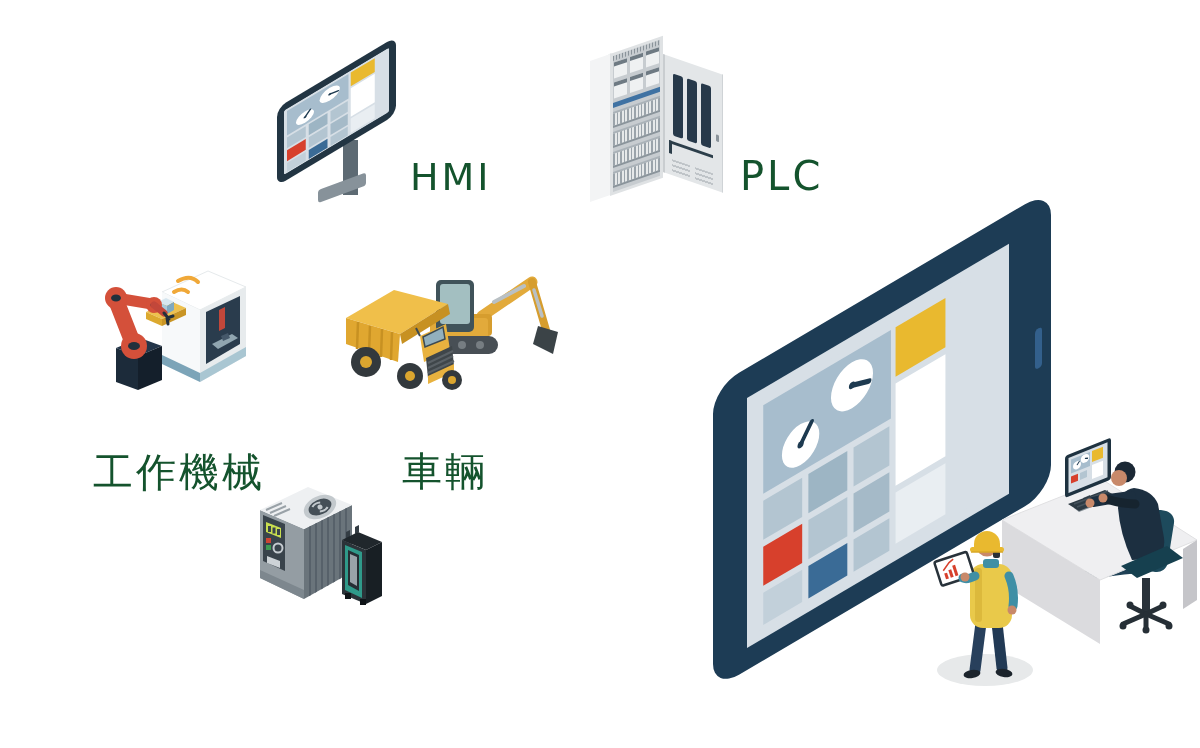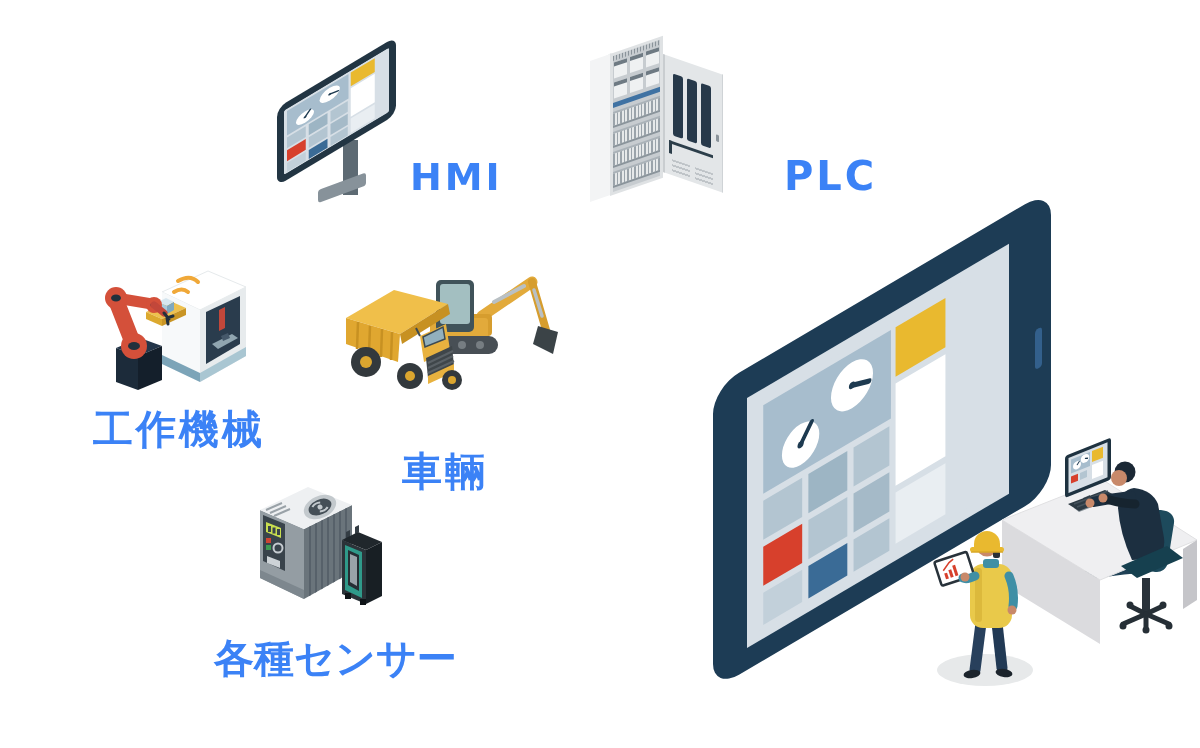--- a/index.html
+++ b/index.html
@@ -6,7 +6,7 @@
   .canvas{position:relative;width:1200px;height:748px;background:#ffffff;overflow:hidden;
           font-family:"DejaVu Sans","Liberation Sans",sans-serif;}
   .abs{position:absolute;}
-  .label{position:absolute;color:#3b82f6;font-weight:700;white-space:nowrap;line-height:1;text-align:right;}
+  .label{position:absolute;color:#14532d;font-weight:400;white-space:nowrap;line-height:1;text-align:right;}
   .label-latin{font-size:38px;letter-spacing:3px;}
   .label-jp{font-size:40px;letter-spacing:3px;}
 

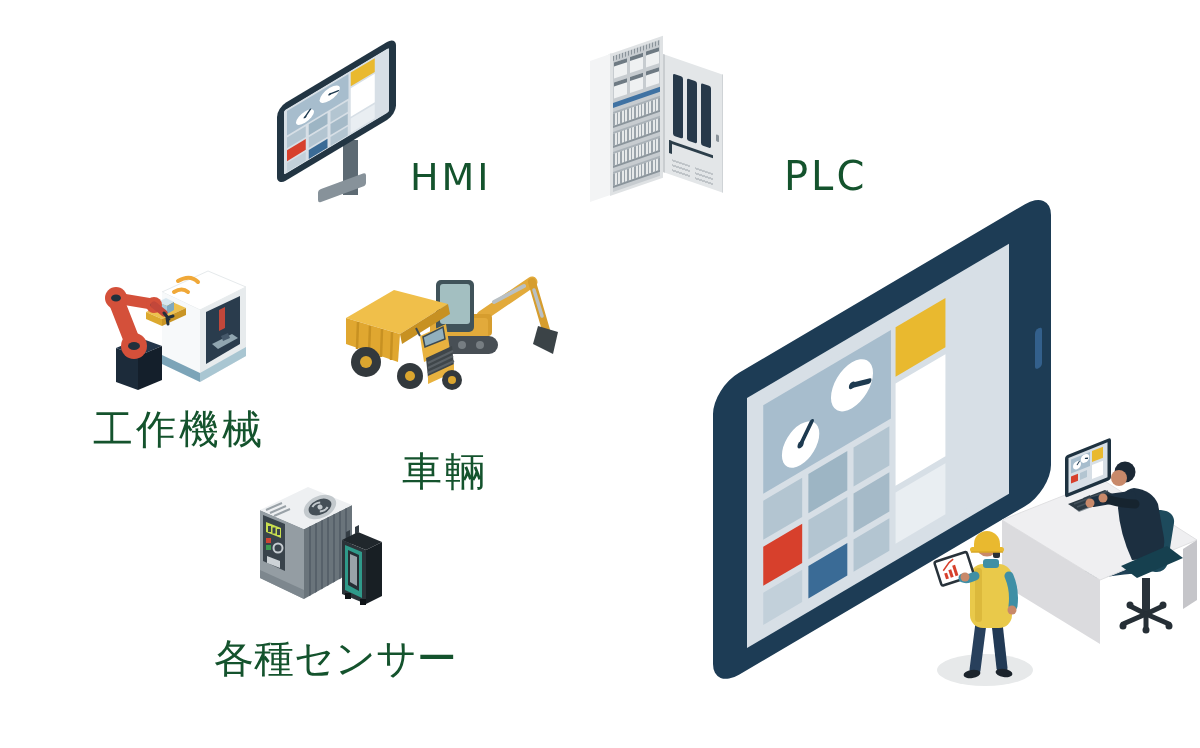--- a/index.html
+++ b/index.html
@@ -122,7 +122,7 @@
       <div class="plc-handle"></div>
     </div>
   </div>
-  <div class="label label-latin" style="left:784px;top:156px;font-size:40px;">PLC</div>
+  <div class="label label-latin" style="left:740px;top:156px;font-size:40px;">PLC</div>
 
   <svg class="abs" style="left:88px;top:252px;" width="185" height="155" viewBox="0 0 185 155">
 

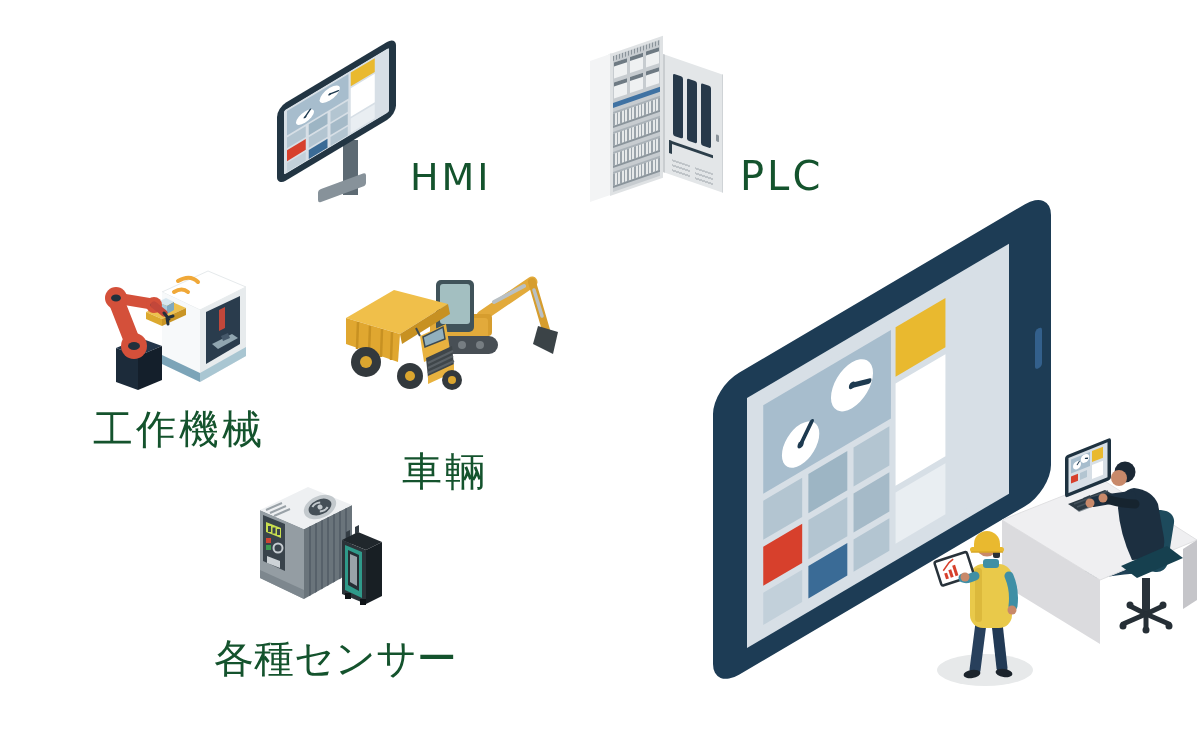--- a/index.html
+++ b/index.html
@@ -169,7 +169,7 @@
       <path d="M90,29 Q102,22 110,30"></path>
     </g>
   </svg>
-  <div class="label label-jp" style="left:93px;top:409px;">工作機械</div>
+  <div class="label label-jp" style="left:93px;top:452px;">工作機械</div>
 
   <svg class="abs" style="left:336px;top:258px;" width="235" height="160" viewBox="0 0 235 160">
 

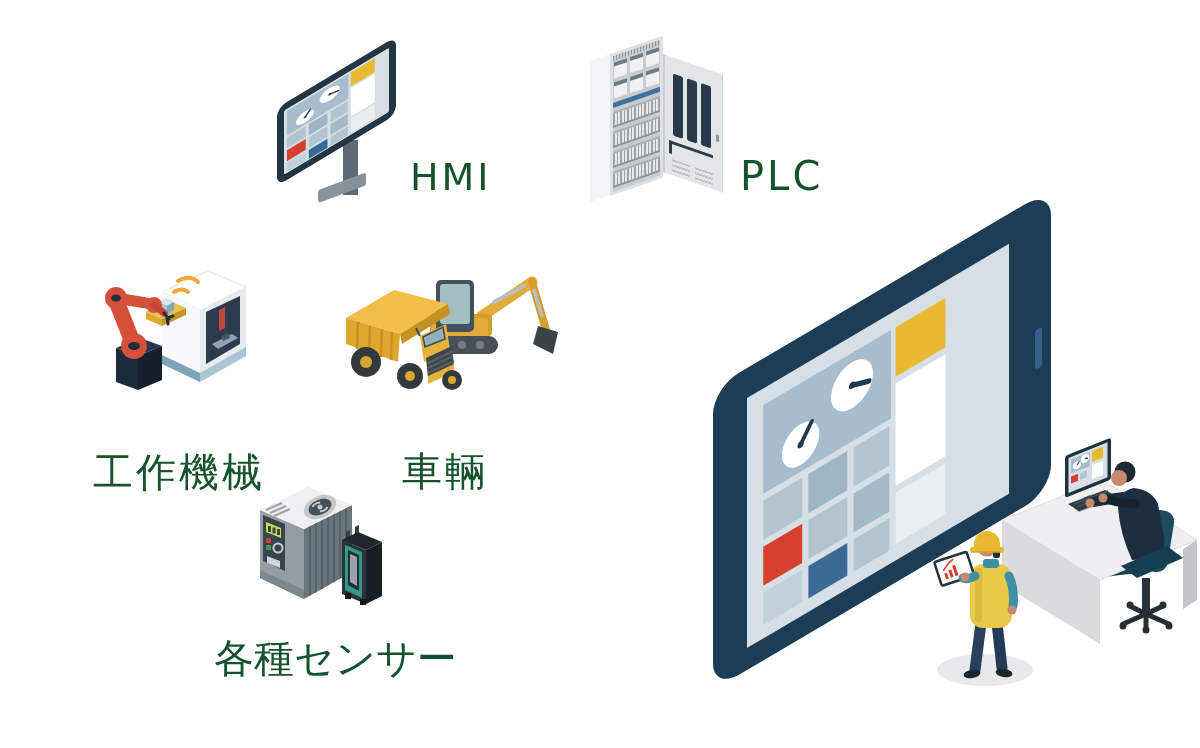--- a/index.html
+++ b/index.html
@@ -269,7 +269,6 @@
       <rect x="108" y="125" width="6" height="6" fill="#0f1418"></rect>
     </g>
   </svg>
-  <div class="label label-jp" style="left:214px;top:638px;letter-spacing:0px;">各種センサー</div>
 
   <div class="abs tablet">
     <div class="tablet-screen">

